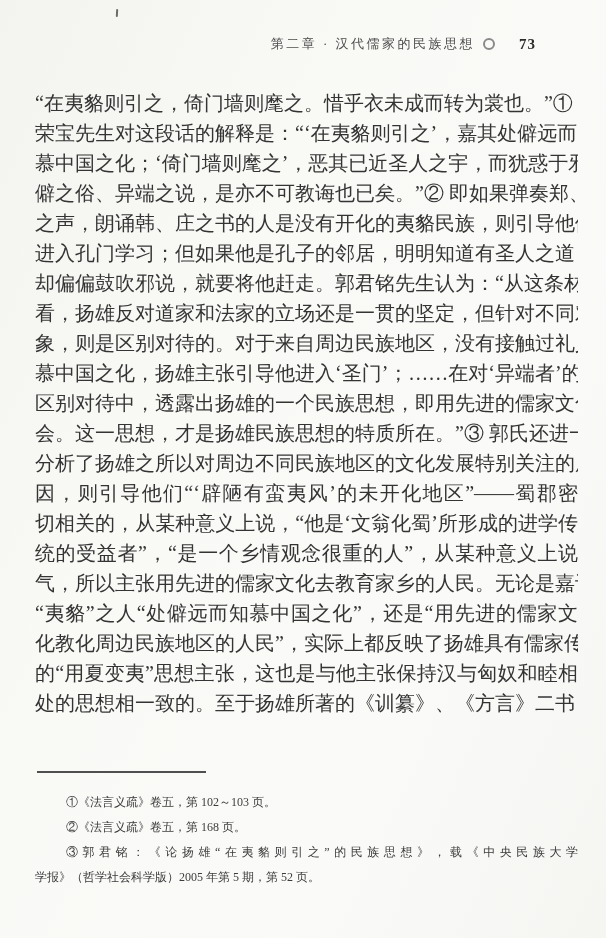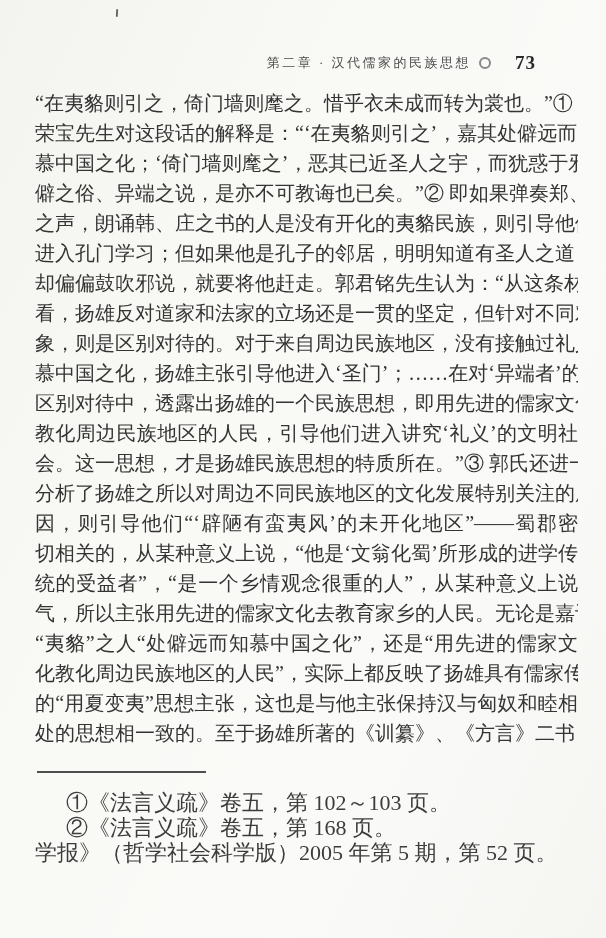--- a/index.html
+++ b/index.html
@@ -22,7 +22,7 @@
   }
   .header {
     position: absolute;
-    top: 52px; right: 70px;
+    top: 35px; right: 70px;
     display: flex;
     align-items: center;
     white-space: nowrap;

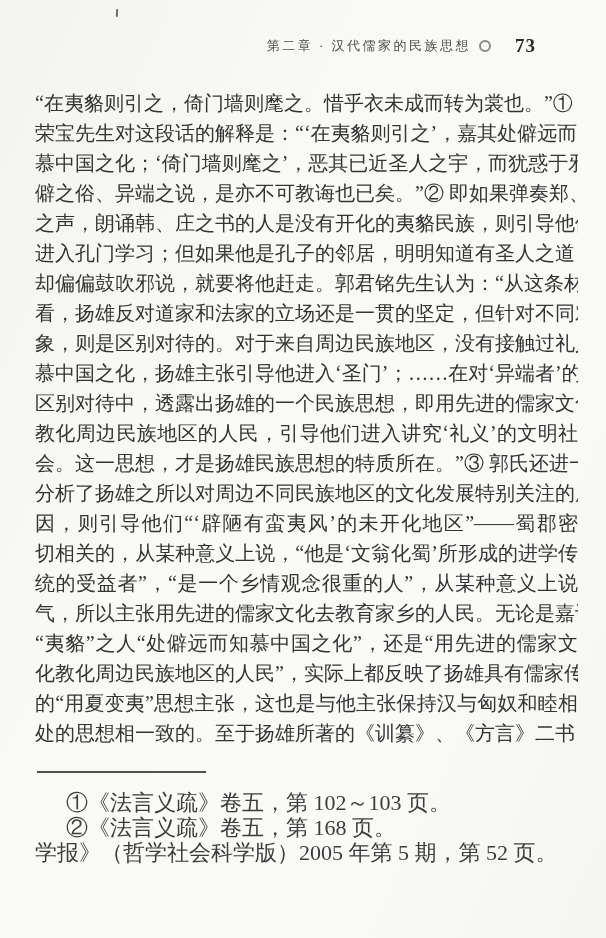--- a/index.html
+++ b/index.html
@@ -42,7 +42,7 @@
     background: transparent;
   }
   .page-number {
-    font-size: 19px;
+    font-size: 15px;
     font-weight: bold;
     color: #2b2b2b;
     letter-spacing: 1px;

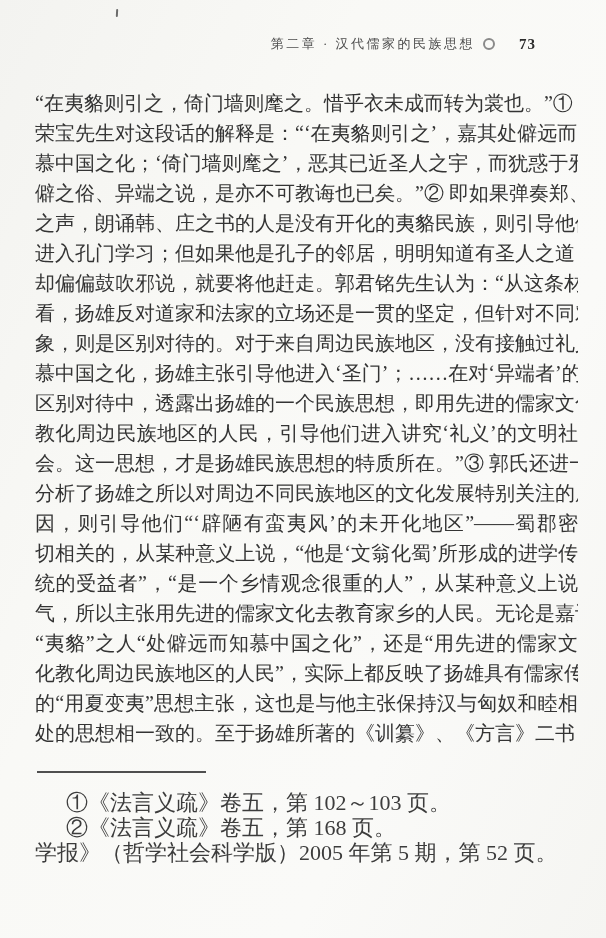--- a/index.html
+++ b/index.html
@@ -113,7 +113,6 @@
     <div class="text-line">象，则是区别对待的。对于来自周边民族地区，没有接触过礼义</div>
     <div class="text-line">慕中国之化，扬雄主张引导他进入‘圣门’；……在对‘异端者’的</div>
     <div class="text-line">区别对待中，透露出扬雄的一个民族思想，即用先进的儒家文化</div>
-    <div class="text-line">教化周边民族地区的人民，引导他们进入讲究‘礼义’的文明社</div>
     <div class="text-line">会。这一思想，才是扬雄民族思想的特质所在。”③ 郭氏还进一步</div>
     <div class="text-line">分析了扬雄之所以对周边不同民族地区的文化发展特别关注的原</div>
     <div class="text-line">因，则引导他们“‘辟陋有蛮夷风’的未开化地区”——蜀郡密</div>

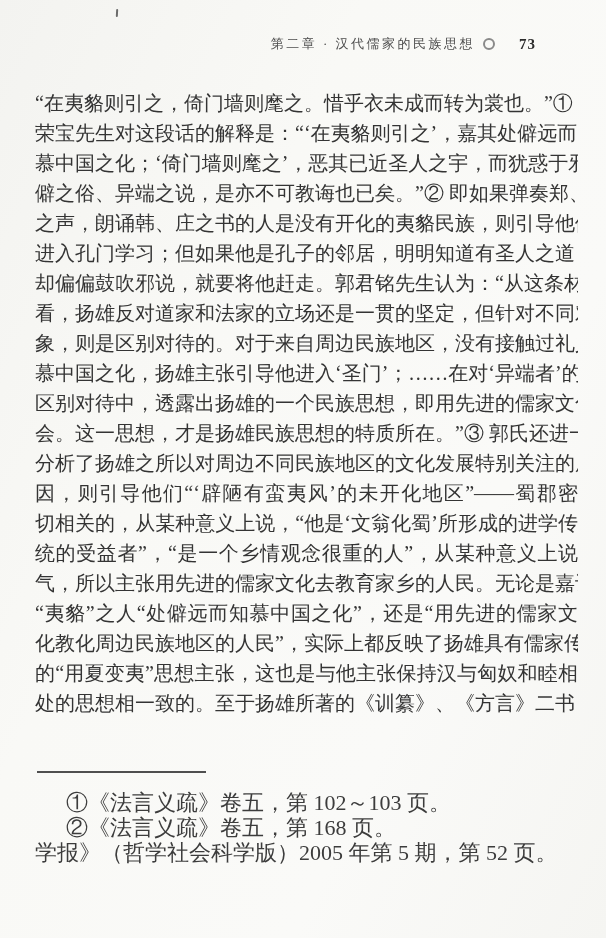--- a/index.html
+++ b/index.html
@@ -75,7 +75,7 @@
     width: 543px;
   }
   .footnote-line {
-    font-size: 22px;
+    font-size: 12px;
     line-height: 25px;
     color: #3c3c3c;
     white-space: nowrap;

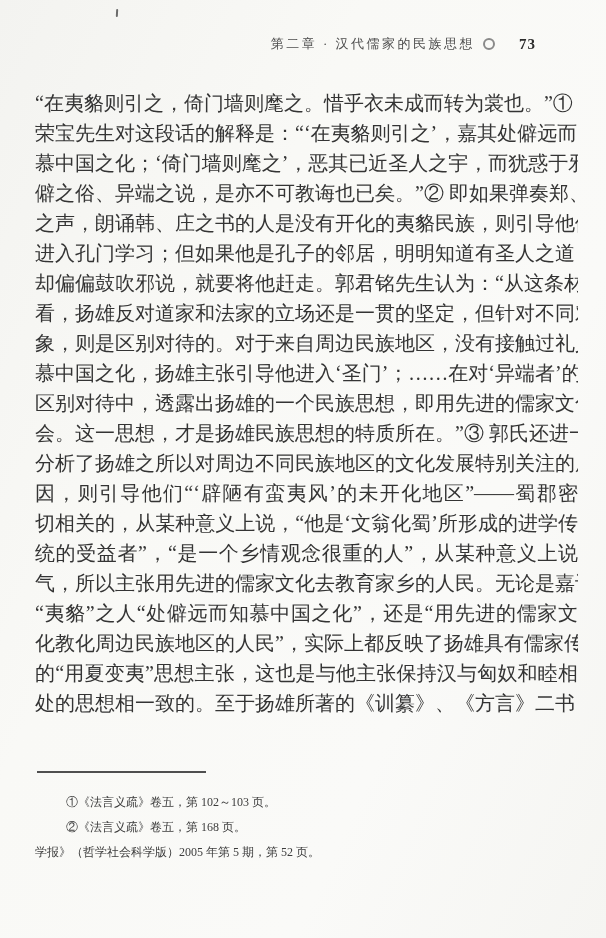--- a/index.html
+++ b/index.html
@@ -130,6 +130,7 @@
   <div class="footnotes">
     <div class="footnote-line indented">①《法言义疏》卷五，第 102～103 页。</div>
     <div class="footnote-line indented">②《法言义疏》卷五，第 168 页。</div>
+    <div class="footnote-line indented fill">③郭君铭：《论扬雄“在夷貉则引之”的民族思想》，载《中央民族大学</div>
     <div class="footnote-line">学报》（哲学社会科学版）2005 年第 5 期，第 52 页。</div>
   </div>
 

